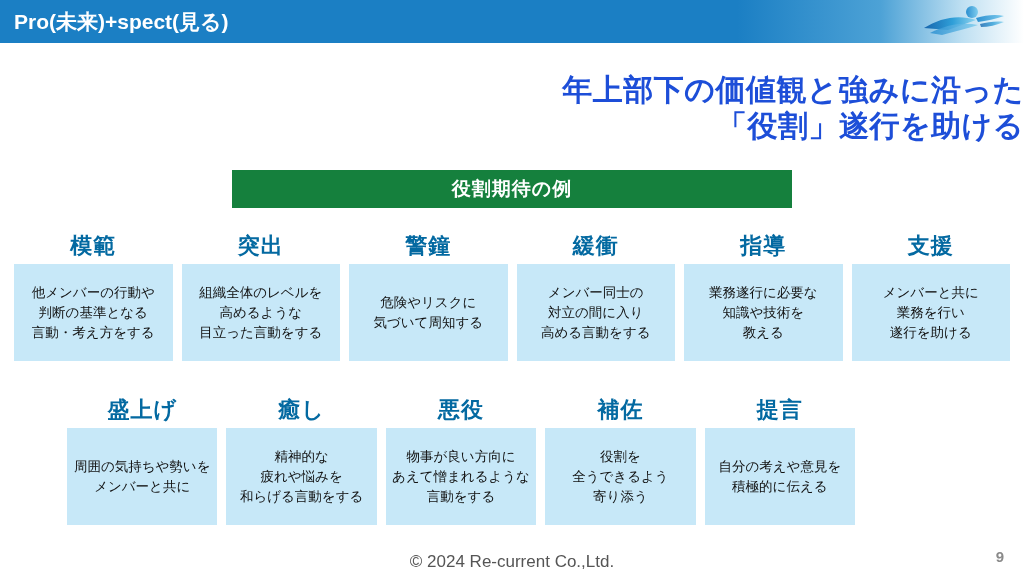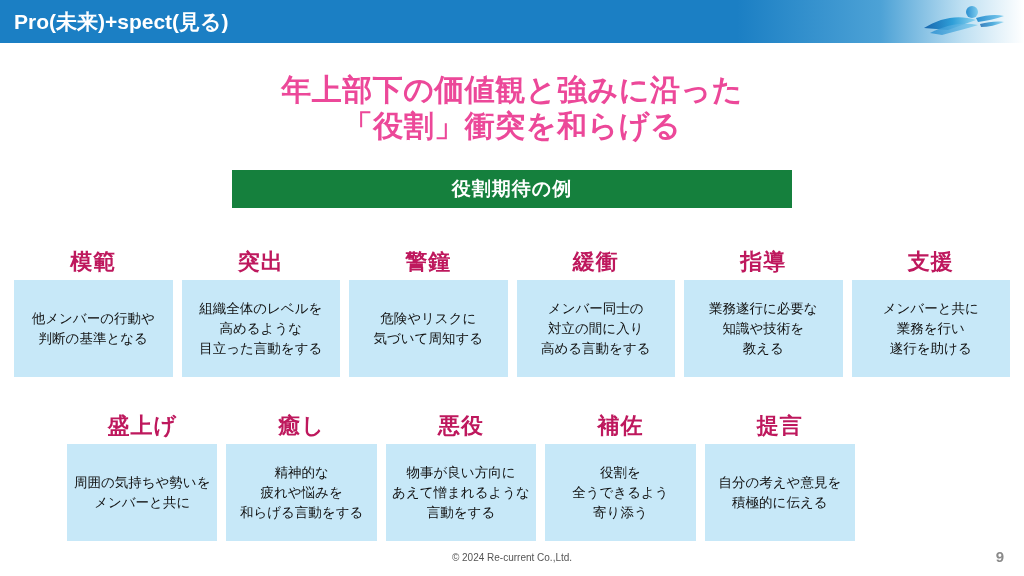--- a/index.html
+++ b/index.html
@@ -28,7 +28,7 @@
   
   .slide-title{
     position:absolute; left:0; top:72px; width:1024px;
-    text-align:center; color:#ec4899;
+    text-align:right; color:#1d4ed8;
     font-size:30px; font-weight:bold; line-height:36px;
     letter-spacing:0.5px;
   }

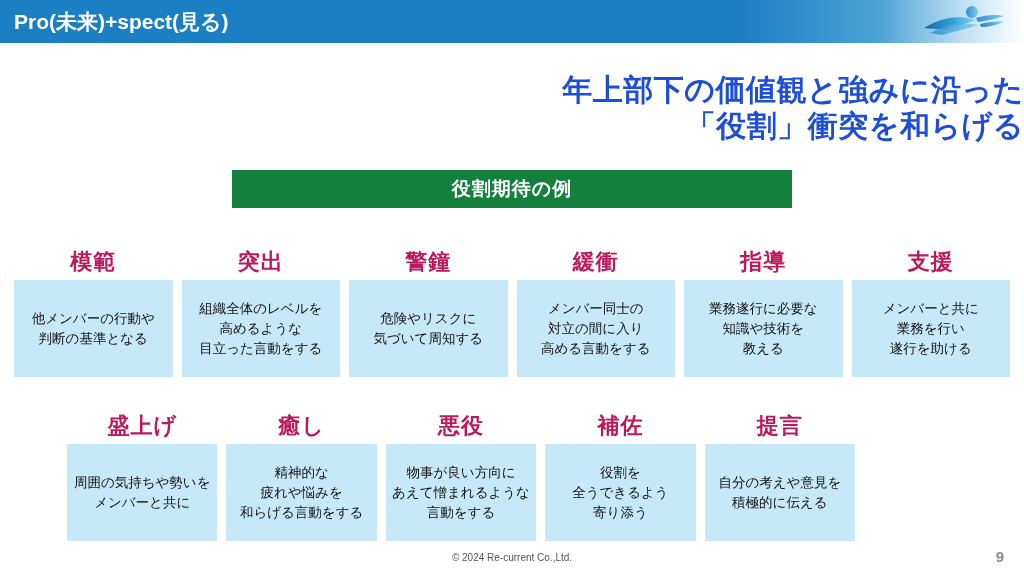--- a/index.html
+++ b/index.html
@@ -111,7 +111,7 @@
 
 <div class="slide-title">
   <div>年上部下の価値観と強みに沿った</div>
-  <div>「役割」衝突を和らげる</div>
+  <div>「役割」遂行を助ける</div>
 </div>
 
 <div class="banner">役割期待の例</div>

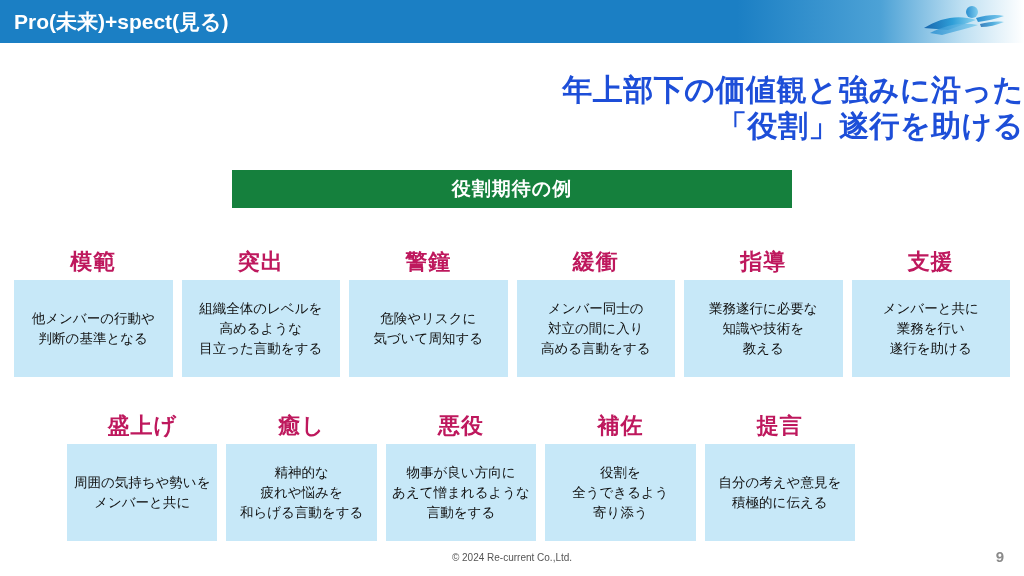--- a/index.html
+++ b/index.html
@@ -51,13 +51,12 @@
 
   .card-label{
     text-align:center;
-    color:#be185d;
+    color:#0369a1;
     font-weight:bold;
     font-size:22px;
     line-height:28px;
     height:32px;
     letter-spacing:1px;
-    margin-top:16px;
   }
   .card-body{
     background:#c7e8f8;

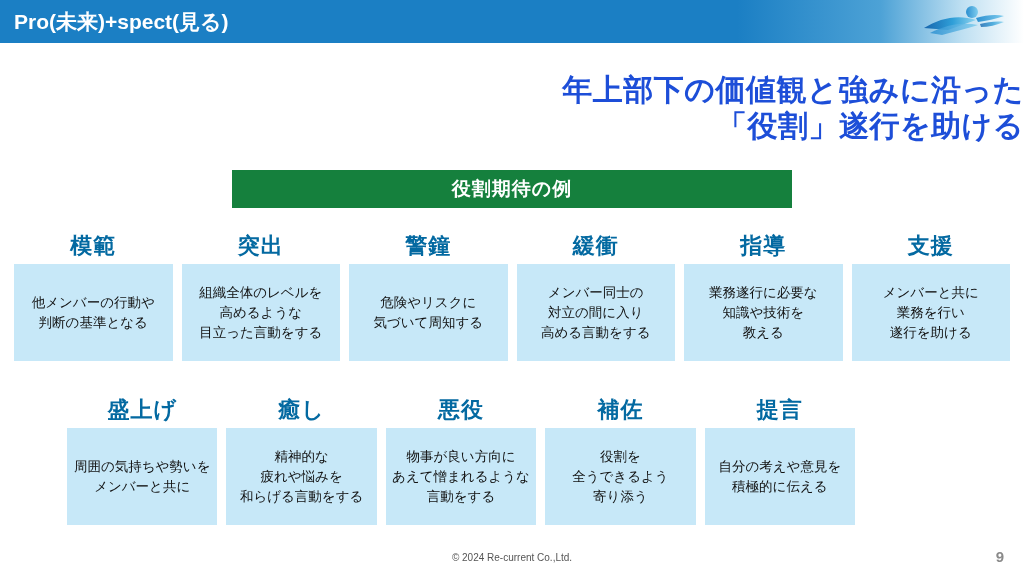--- a/index.html
+++ b/index.html
@@ -122,6 +122,7 @@
         <div>
           <span>他メンバーの行動や</span>
           <span>判断の基準となる</span>
+          <span>言動・考え方をする</span>
         </div>
       </div>
     </div>

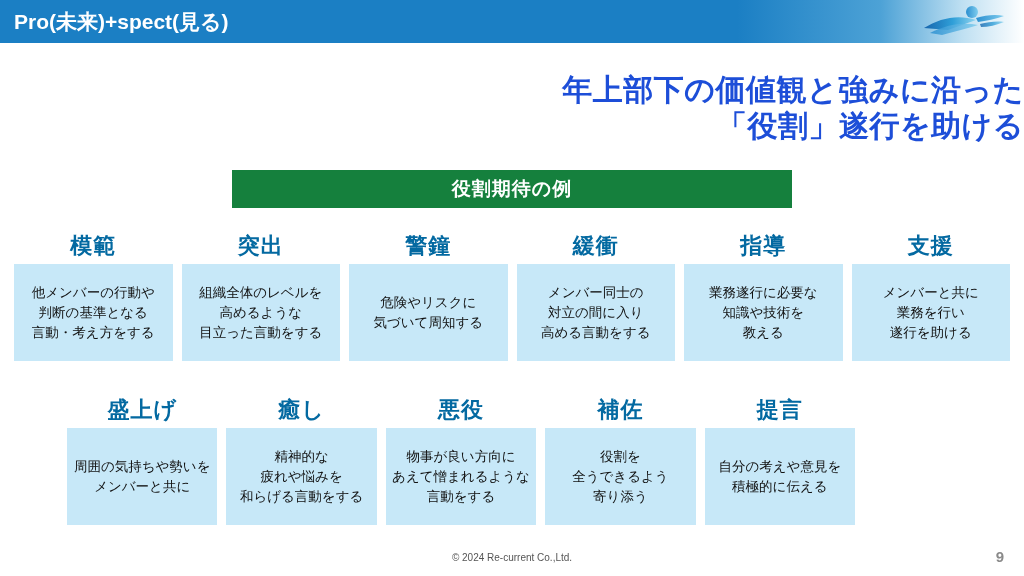--- a/index.html
+++ b/index.html
@@ -75,7 +75,7 @@
   
   .footer-copy{
     position:absolute; left:0; top:552px; width:1024px;
-    text-align:center; color:#555555; font-size:10px;
+    text-align:center; color:#555555; font-size:17px;
   }
   .page-number{
     position:absolute; right:20px; top:548px;

